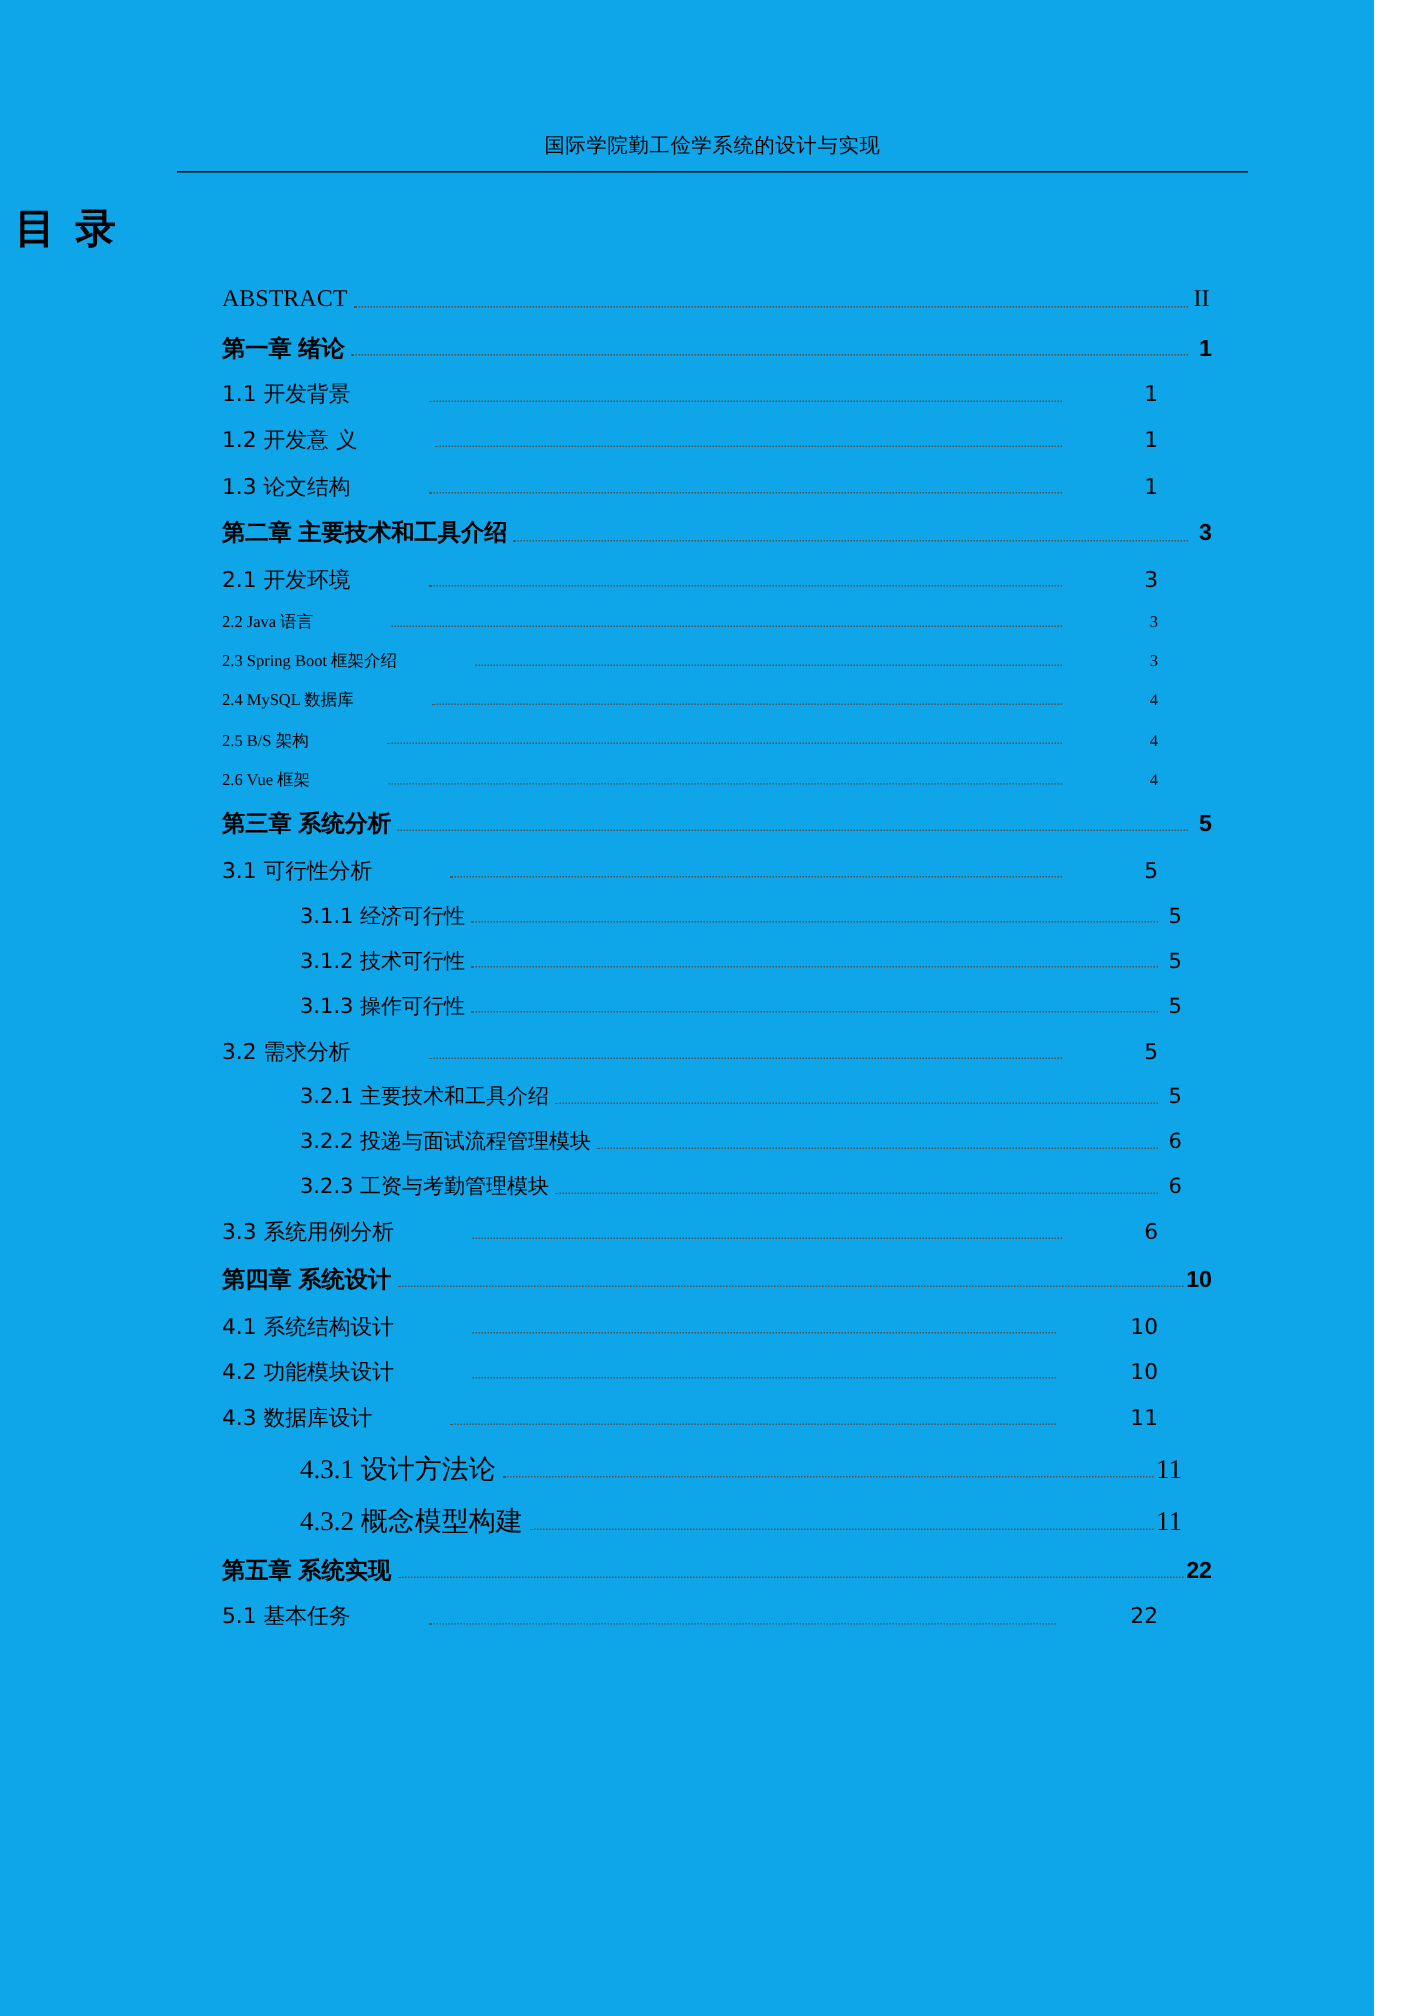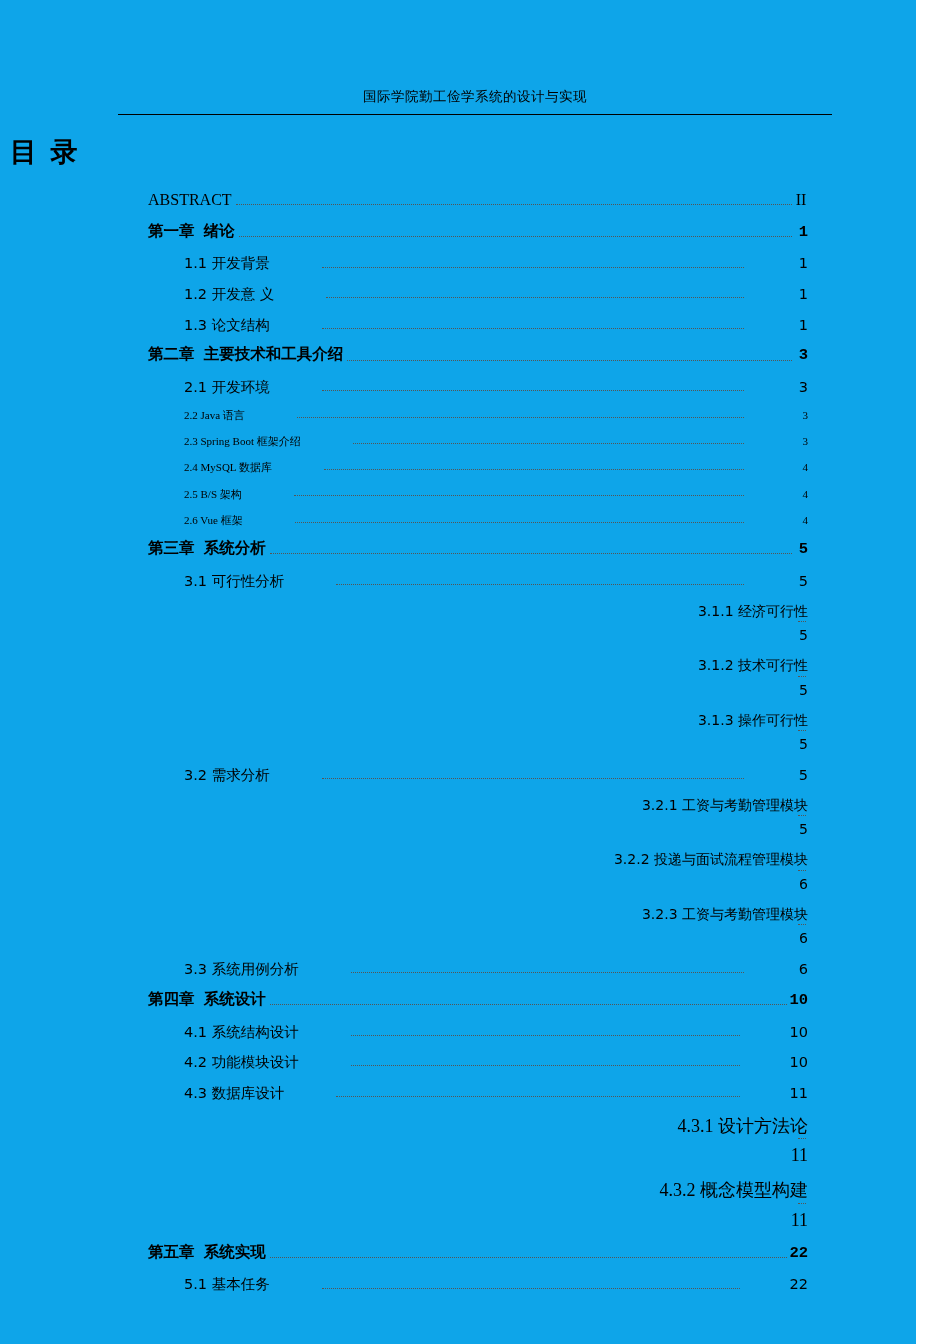--- a/index.html
+++ b/index.html
@@ -79,7 +79,7 @@
   }
   
   .lvl1 .toc-text, .lvl1 .toc-page {
-    font-family: Liberation Mono, monospace;
+    font-family: Liberation Sans, sans-serif;
     font-weight: bold;
     font-size: 15.5px;
   }

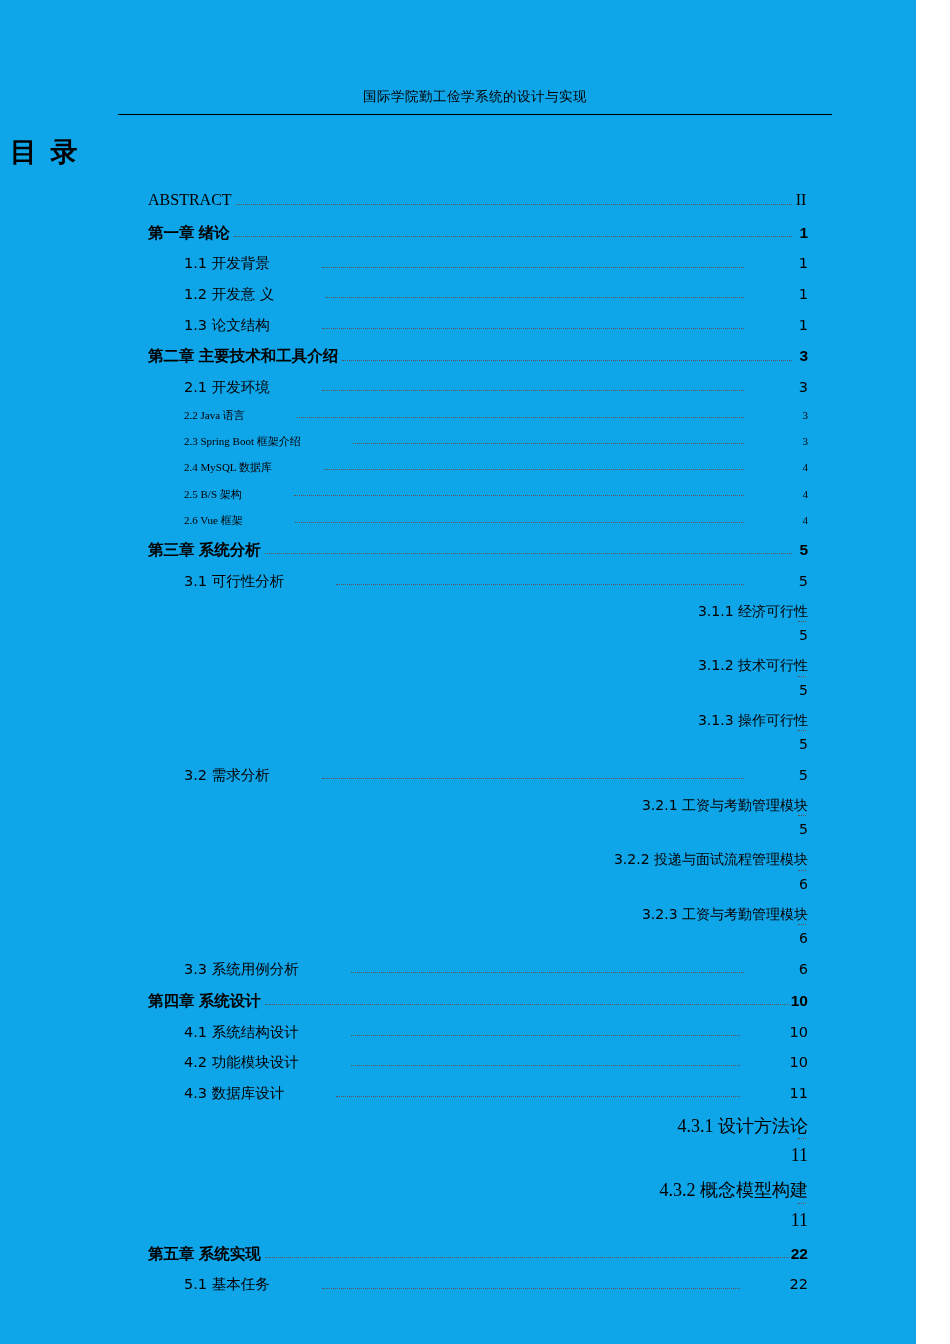--- a/index.html
+++ b/index.html
@@ -96,7 +96,6 @@
     text-align: center;
   }
   .lvl2 {
-    margin-left: 36px;
     width: calc(100% - 36px);
     gap: 48px;
   }

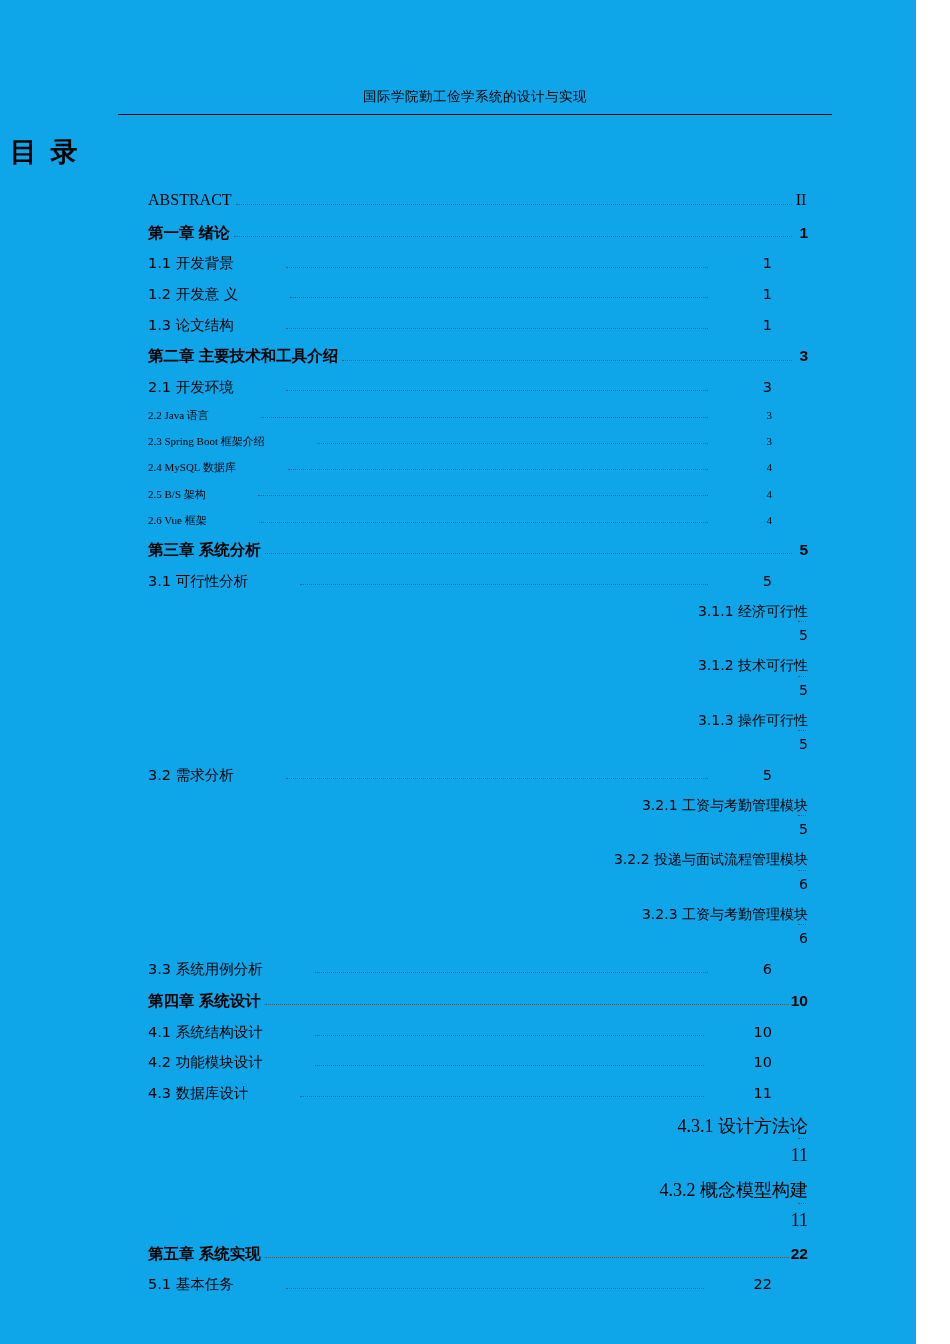--- a/index.html
+++ b/index.html
@@ -108,9 +108,8 @@
     font-size: 11px;
   }
   .lvl3 {
-    margin-left: 72px;
+    margin-left: 52px;
     width: calc(100% - 72px);
-    flex-direction: column;
   }
   .lvl3 .toc-text, .lvl3 .toc-page {
     font-family: "DejaVu Sans", sans-serif;

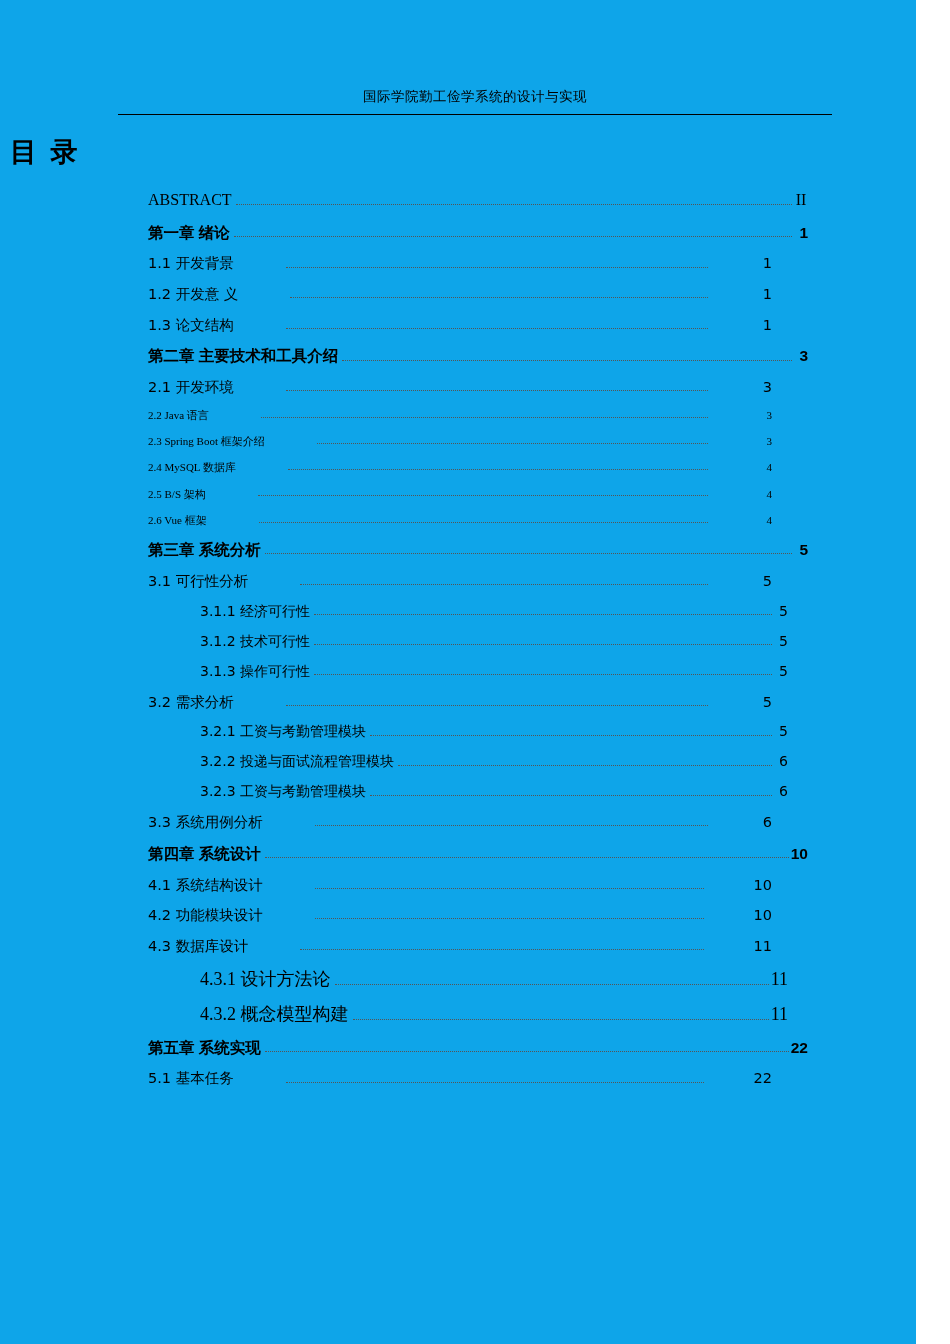--- a/index.html
+++ b/index.html
@@ -222,7 +222,7 @@
         <span class="toc-page">5</span>
       </div>
       <div class="toc-row lvl3">
-        <span class="toc-text">3.2.1  工资与考勤管理模块</span>
+        <span class="toc-text">3.2.1  主要技术和工具介绍</span>
         <span class="toc-dots"></span>
         <span class="toc-page">5</span>
       </div>

